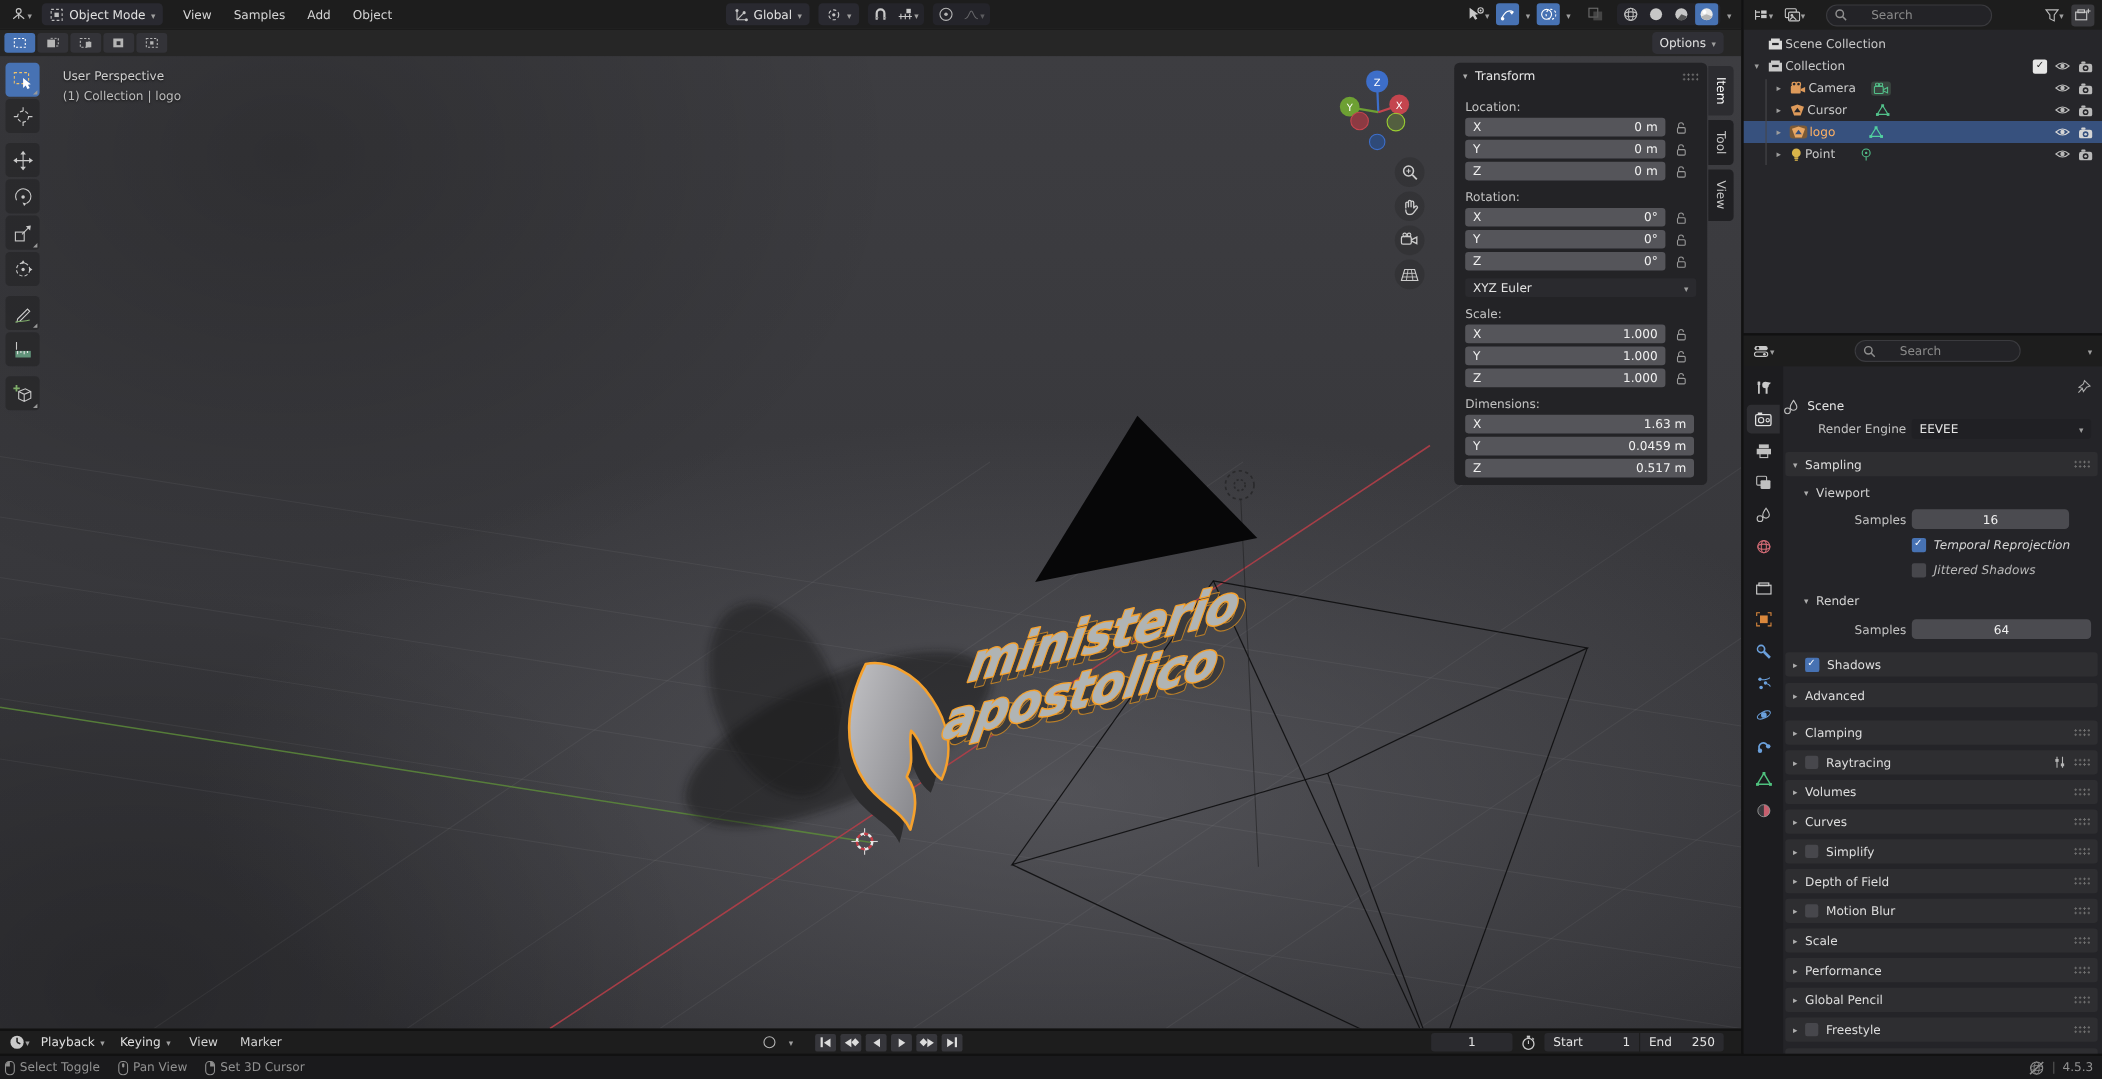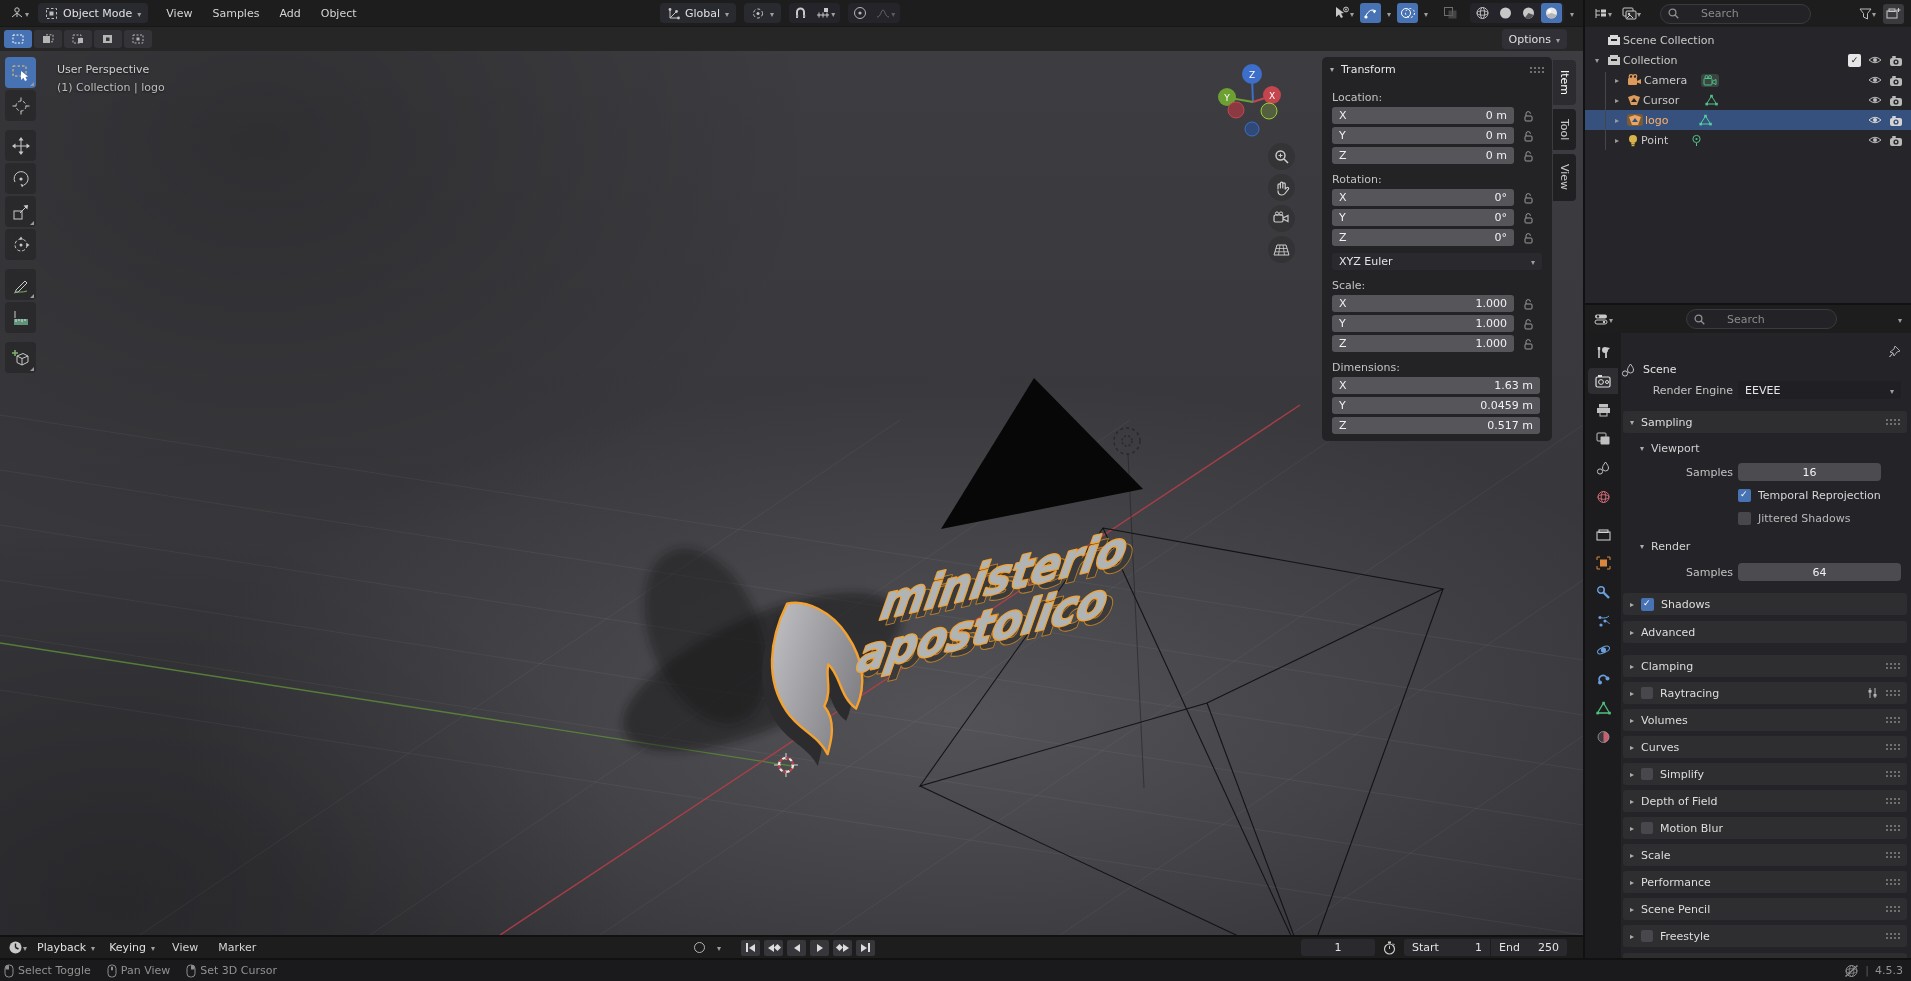--- a/index.html
+++ b/index.html
@@ -76,7 +76,7 @@
   .cb{width:13px;height:13px;border-radius:2px;background:#47474c;flex:none;}
   .cb.on{background:#4772b3;position:relative;}
   .cb.on::after{content:"✓";color:#fff;font-size:9px;position:absolute;left:2px;top:0px;}
-  .cbrow{position:absolute;display:flex;align-items:flex-start;gap:7px;color:#d6d6d6;}
+  .cbrow{position:absolute;display:flex;align-items:flex-start;gap:7px;color:#d6d6d6;font-style:italic;}
   
   #timeline{position:absolute;left:0;top:937px;width:1583px;height:21px;background:#1d1d1d;display:flex;align-items:center;}
   .tl-btn{width:19px;height:16px;background:#36363b;border-radius:2px;display:flex;align-items:center;justify-content:center;gap:1px;margin-right:2px;}

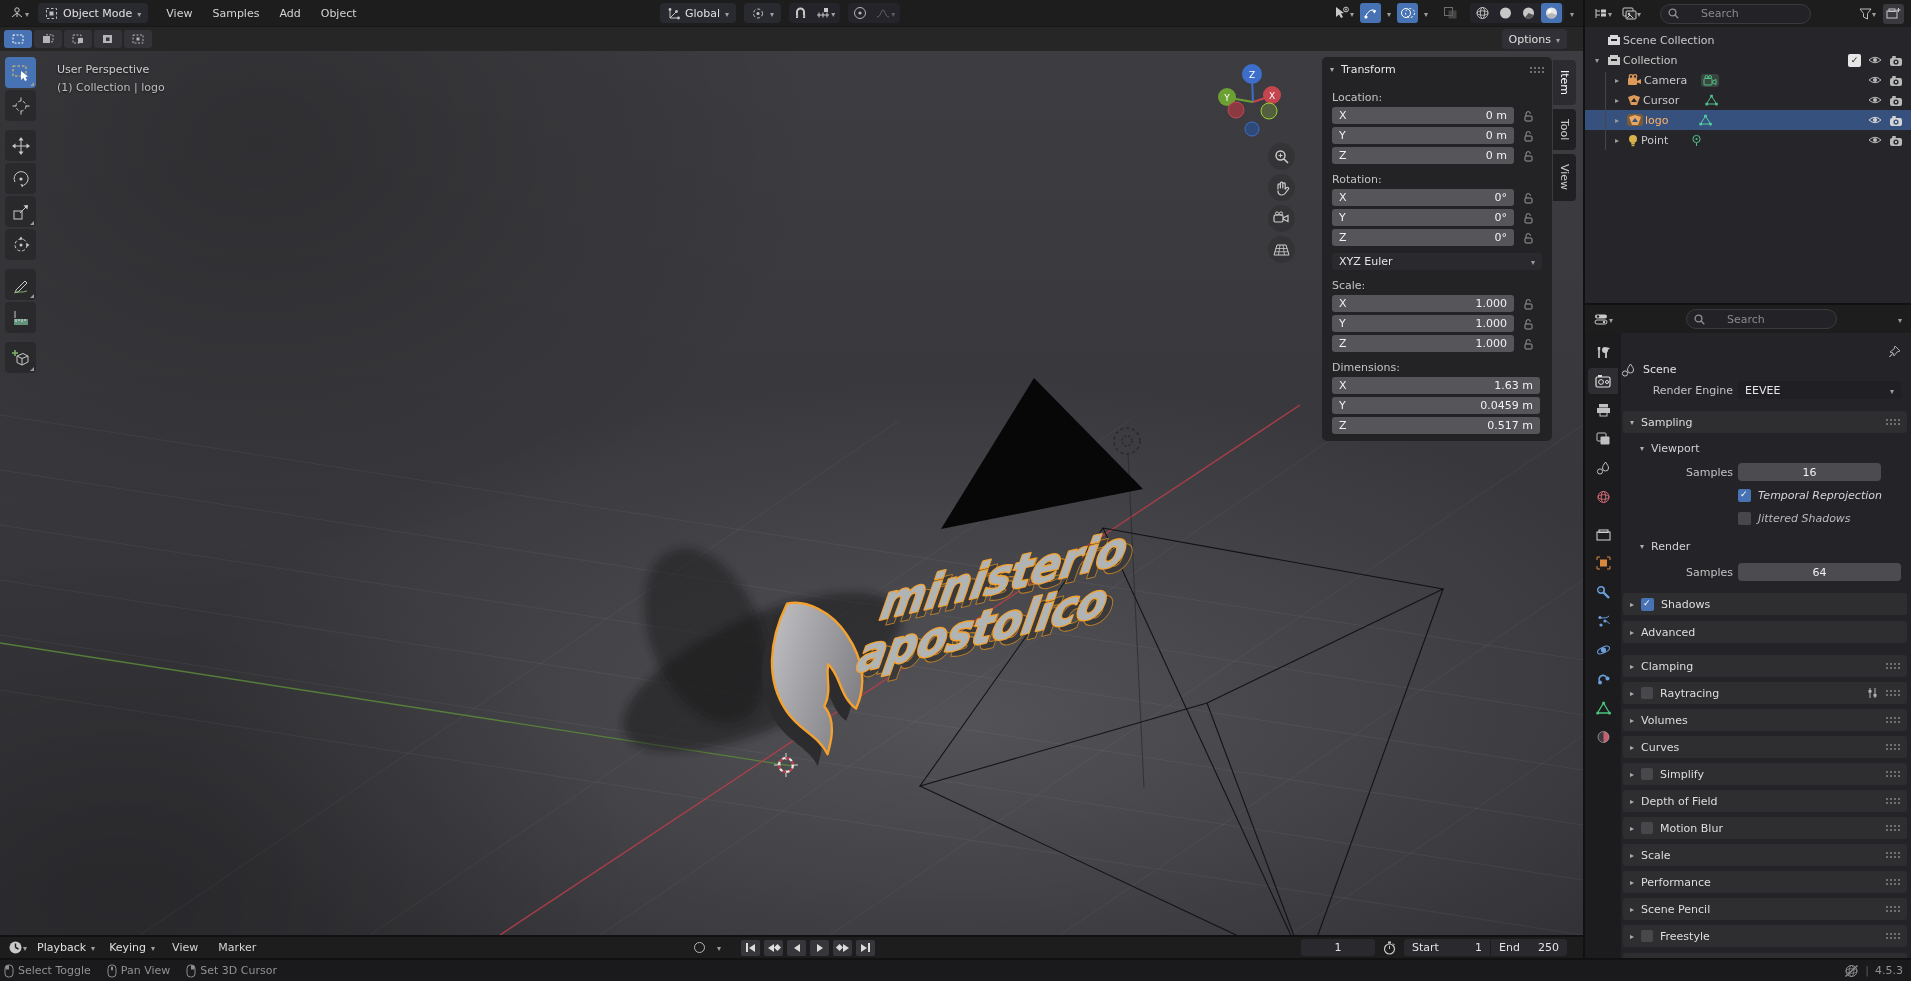--- a/index.html
+++ b/index.html
@@ -1095,7 +1095,7 @@
       </div>
     <div class="pr-row" style="top:593px">
         <span class="carr c"></span>
-        <span>Scene Pencil</span>
+        <span>Global Pencil</span>
         <span class="drag"></span>
       </div>
     <div class="pr-row" style="top:620px">

